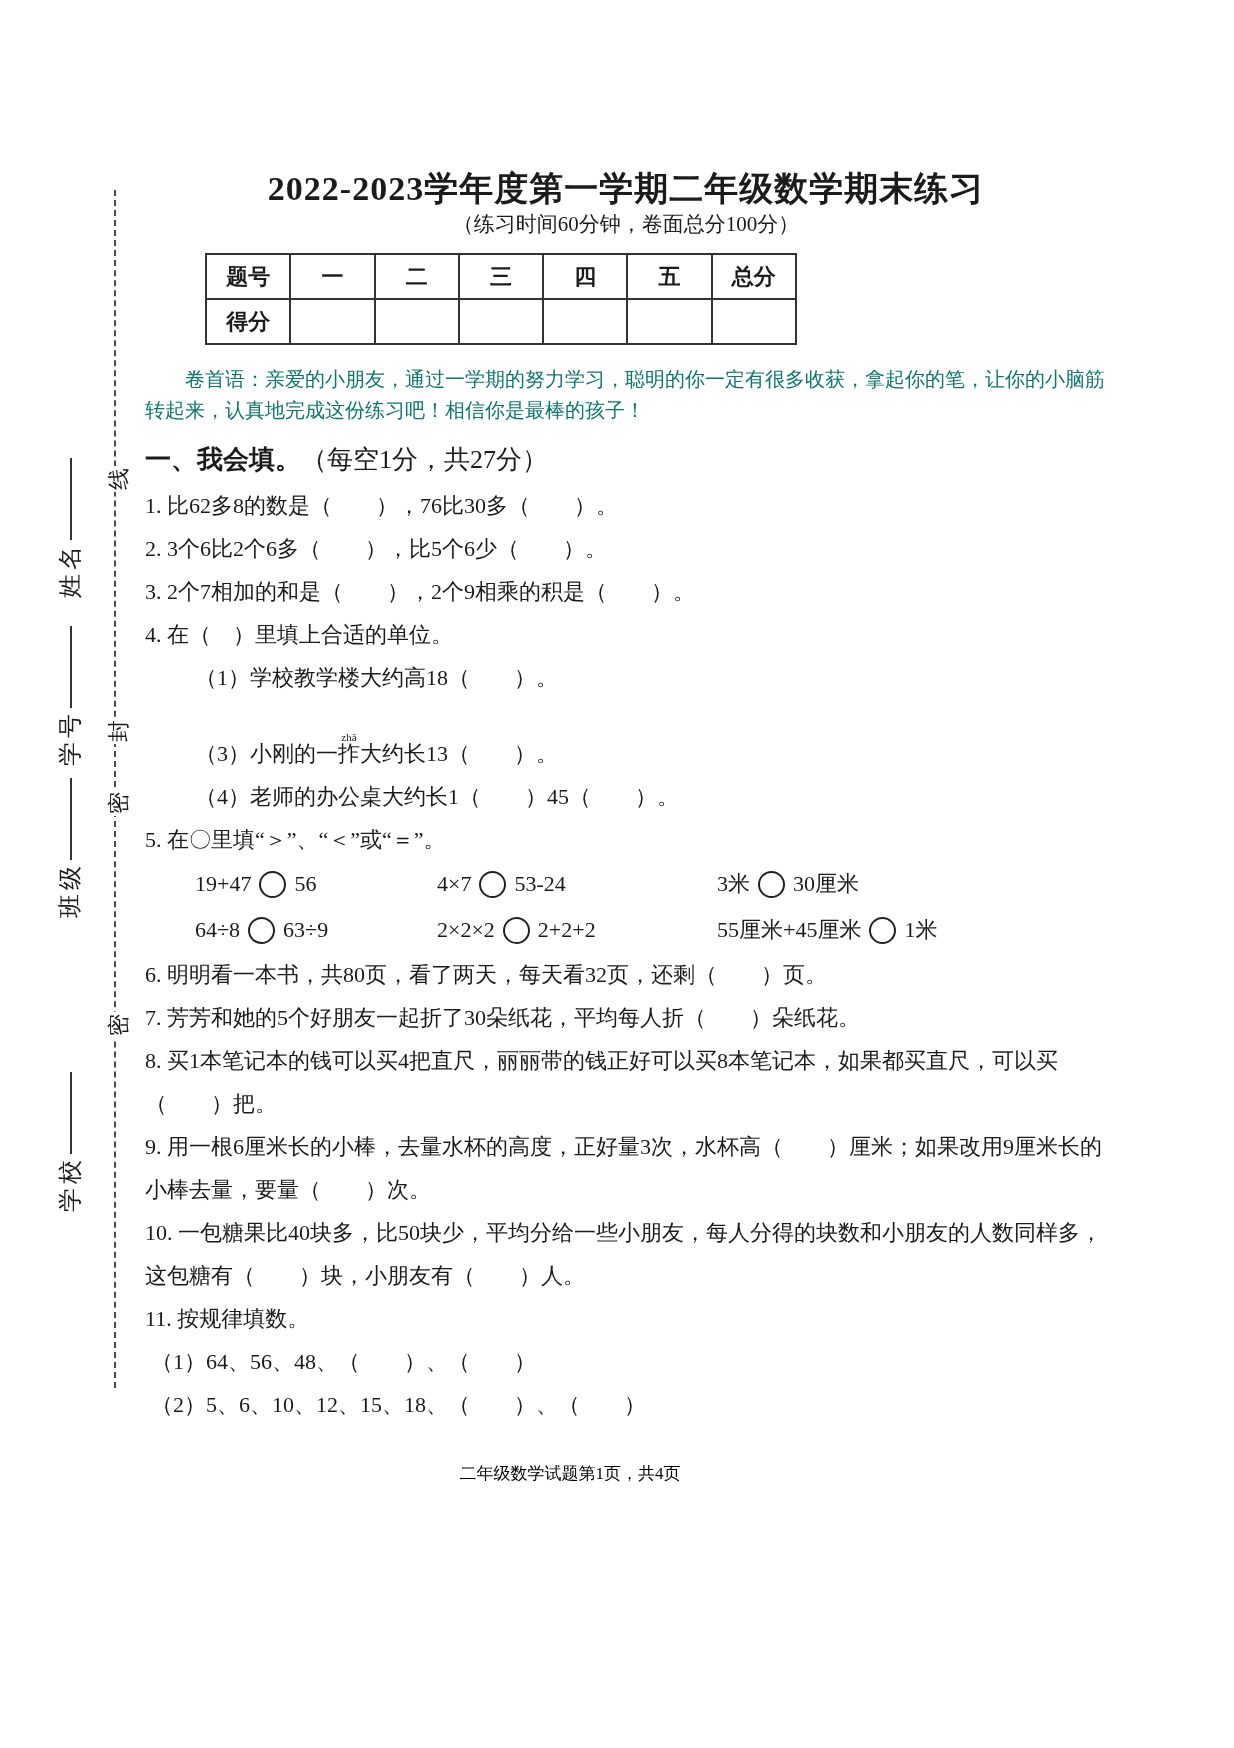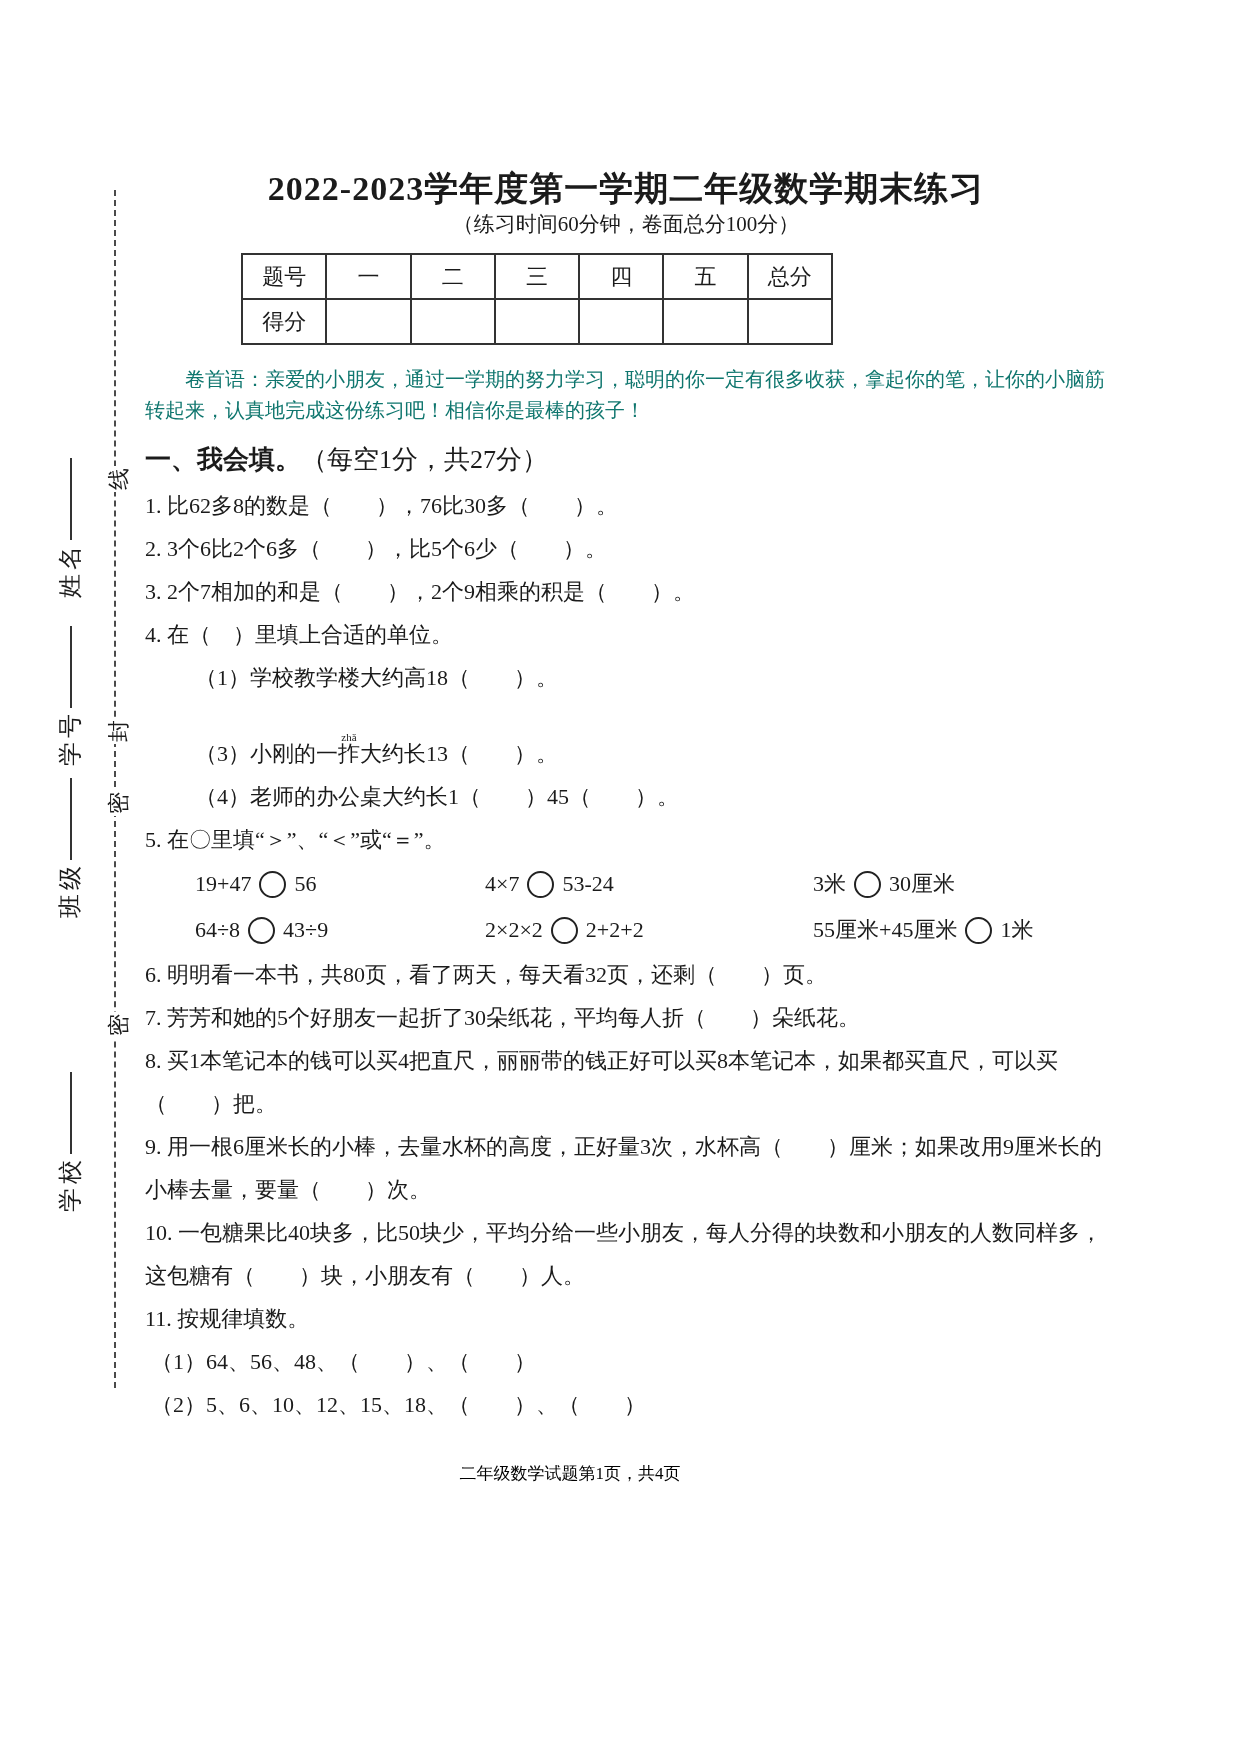--- a/index.html
+++ b/index.html
@@ -39,7 +39,7 @@
 
   table.score {
     border-collapse:collapse; table-layout:fixed;
-    width:592px; margin:15px 0 0 96px;
+    width:592px; margin:15px 0 0 60px;font-weight:bold;
   }
   table.score td {
     border:2px solid #333; text-align:center;

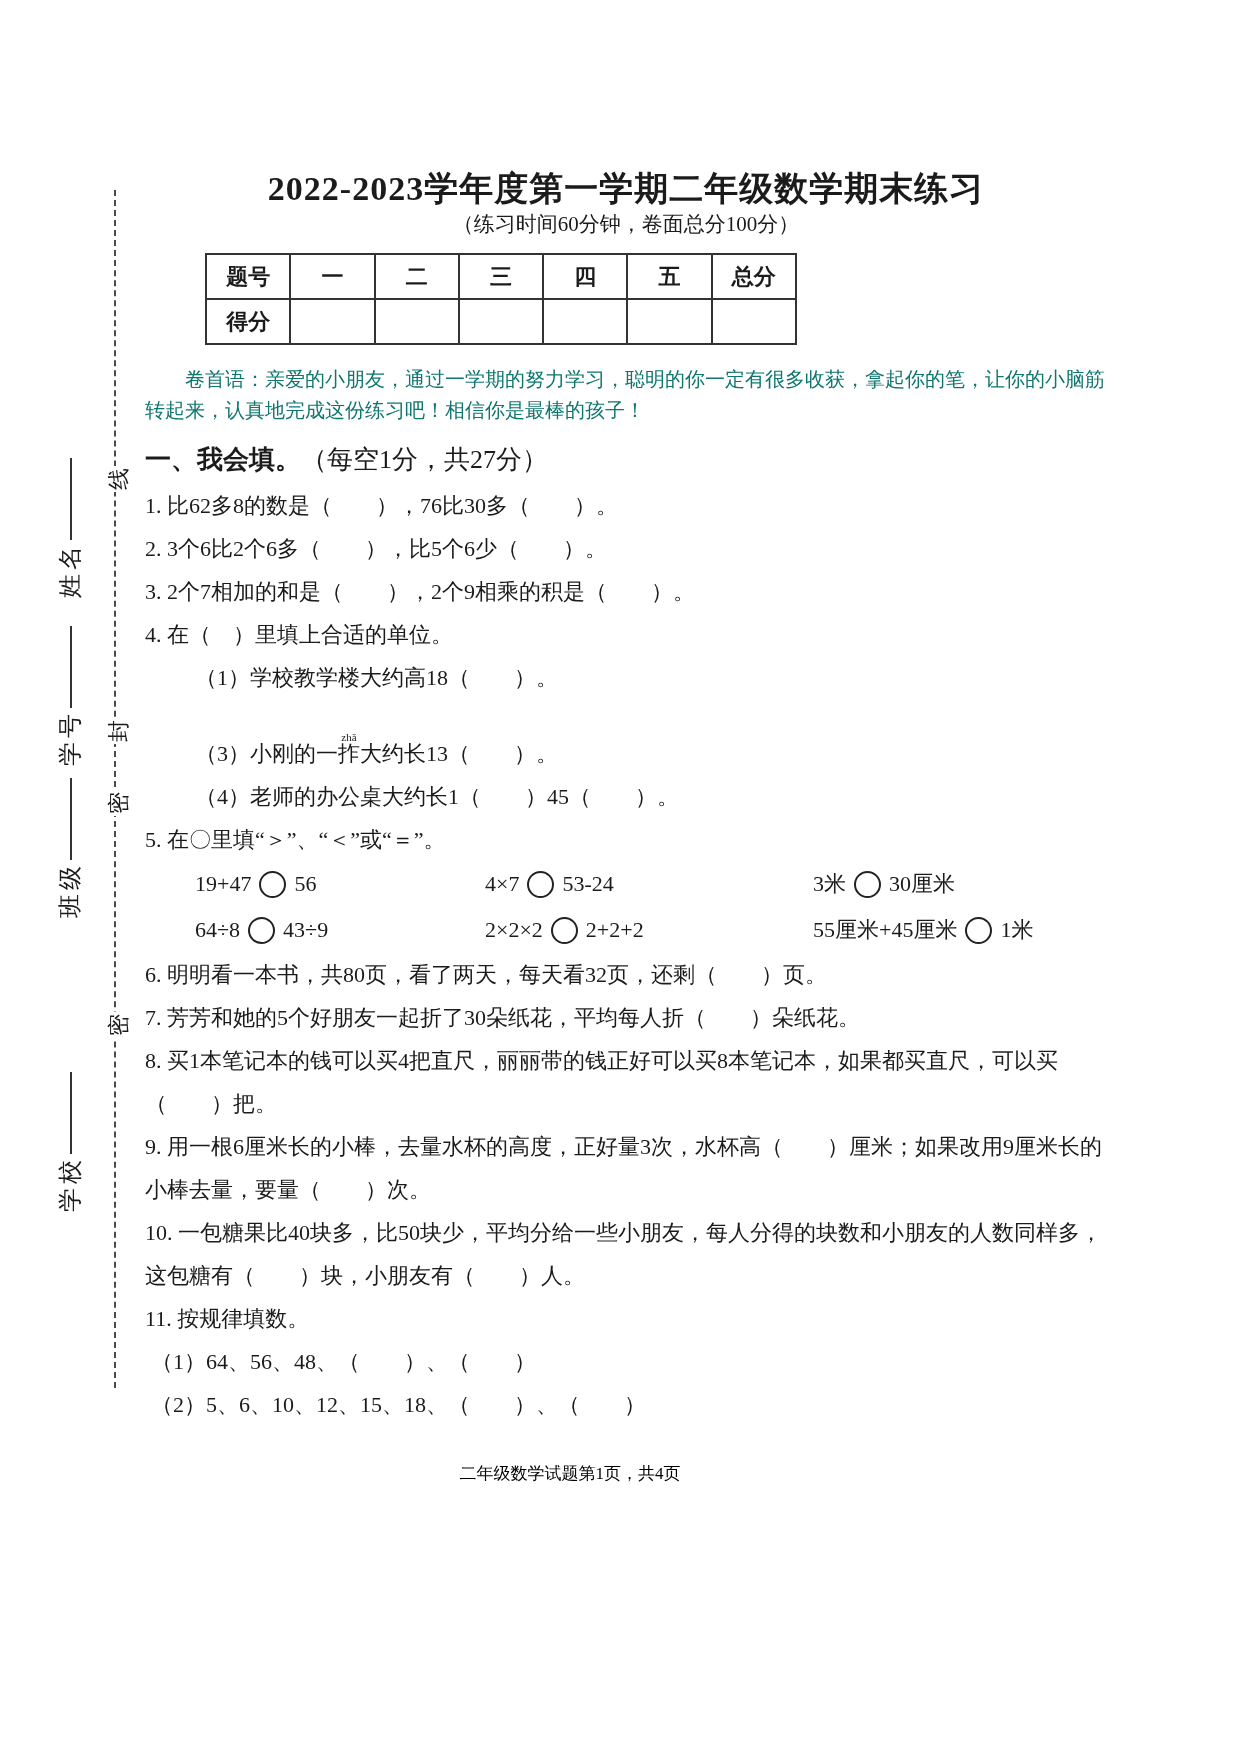--- a/index.html
+++ b/index.html
@@ -55,7 +55,7 @@
   .q-sub { padding-left:50px; }
   .q-sub-sm { padding-left:6px; }
 
-  .cmp-row { display:flex; padding-left:50px; line-height:46px; height:46px;gap:48px; }
+  .cmp-row { display:flex; padding-left:50px; line-height:46px; height:46px; }
   .cmp-row .c1 { width:242px; }
   .cmp-row .c2 { width:280px; }
   .circle {

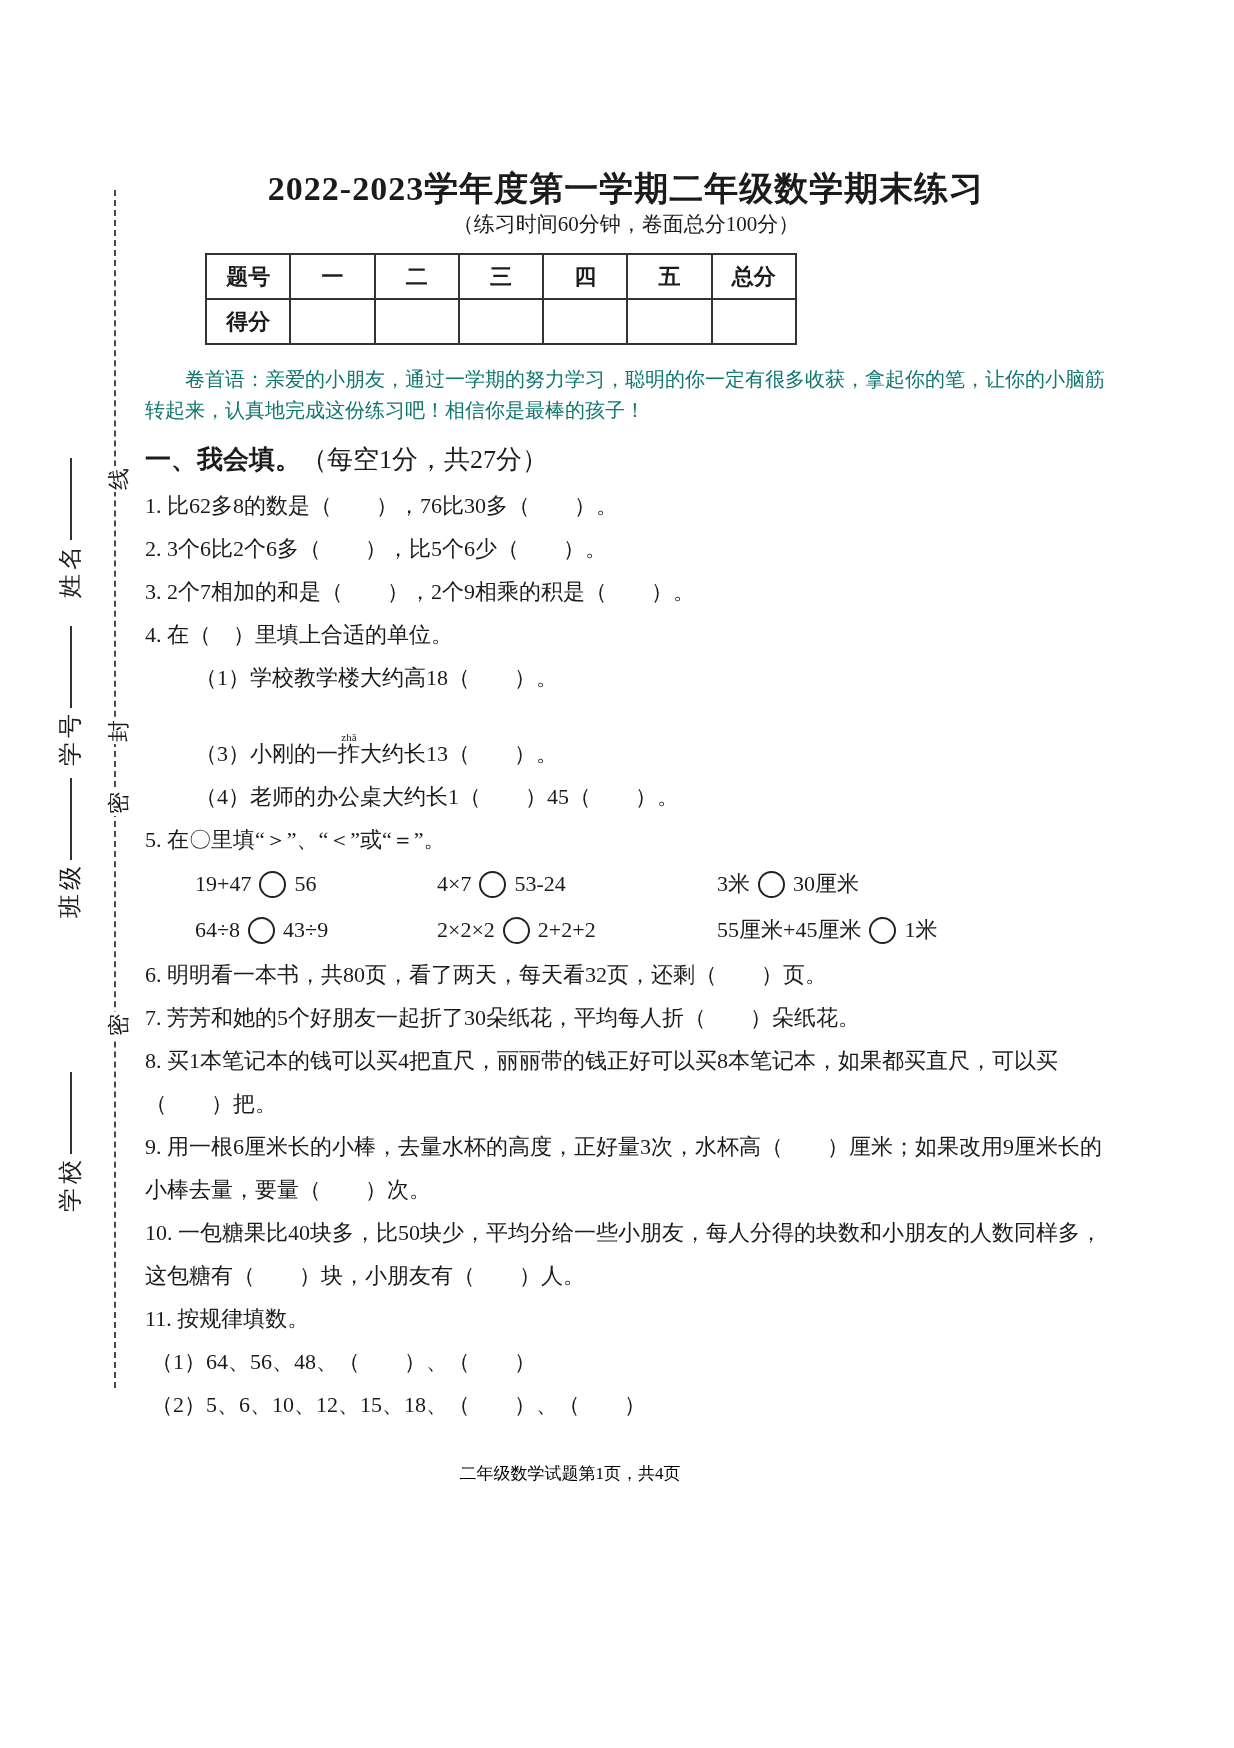--- a/index.html
+++ b/index.html
@@ -152,7 +152,7 @@
     </div>
     <div class="cmp-row">
       <div class="c1">
-        <span>64÷8</span><span class="circle"></span><span>43÷9</span>
+        <span>64÷8</span><span class="circle"></span><span>63÷9</span>
       </div>
       <div class="c2">
         <span>2×2×2</span><span class="circle"></span><span>2+2+2</span>

